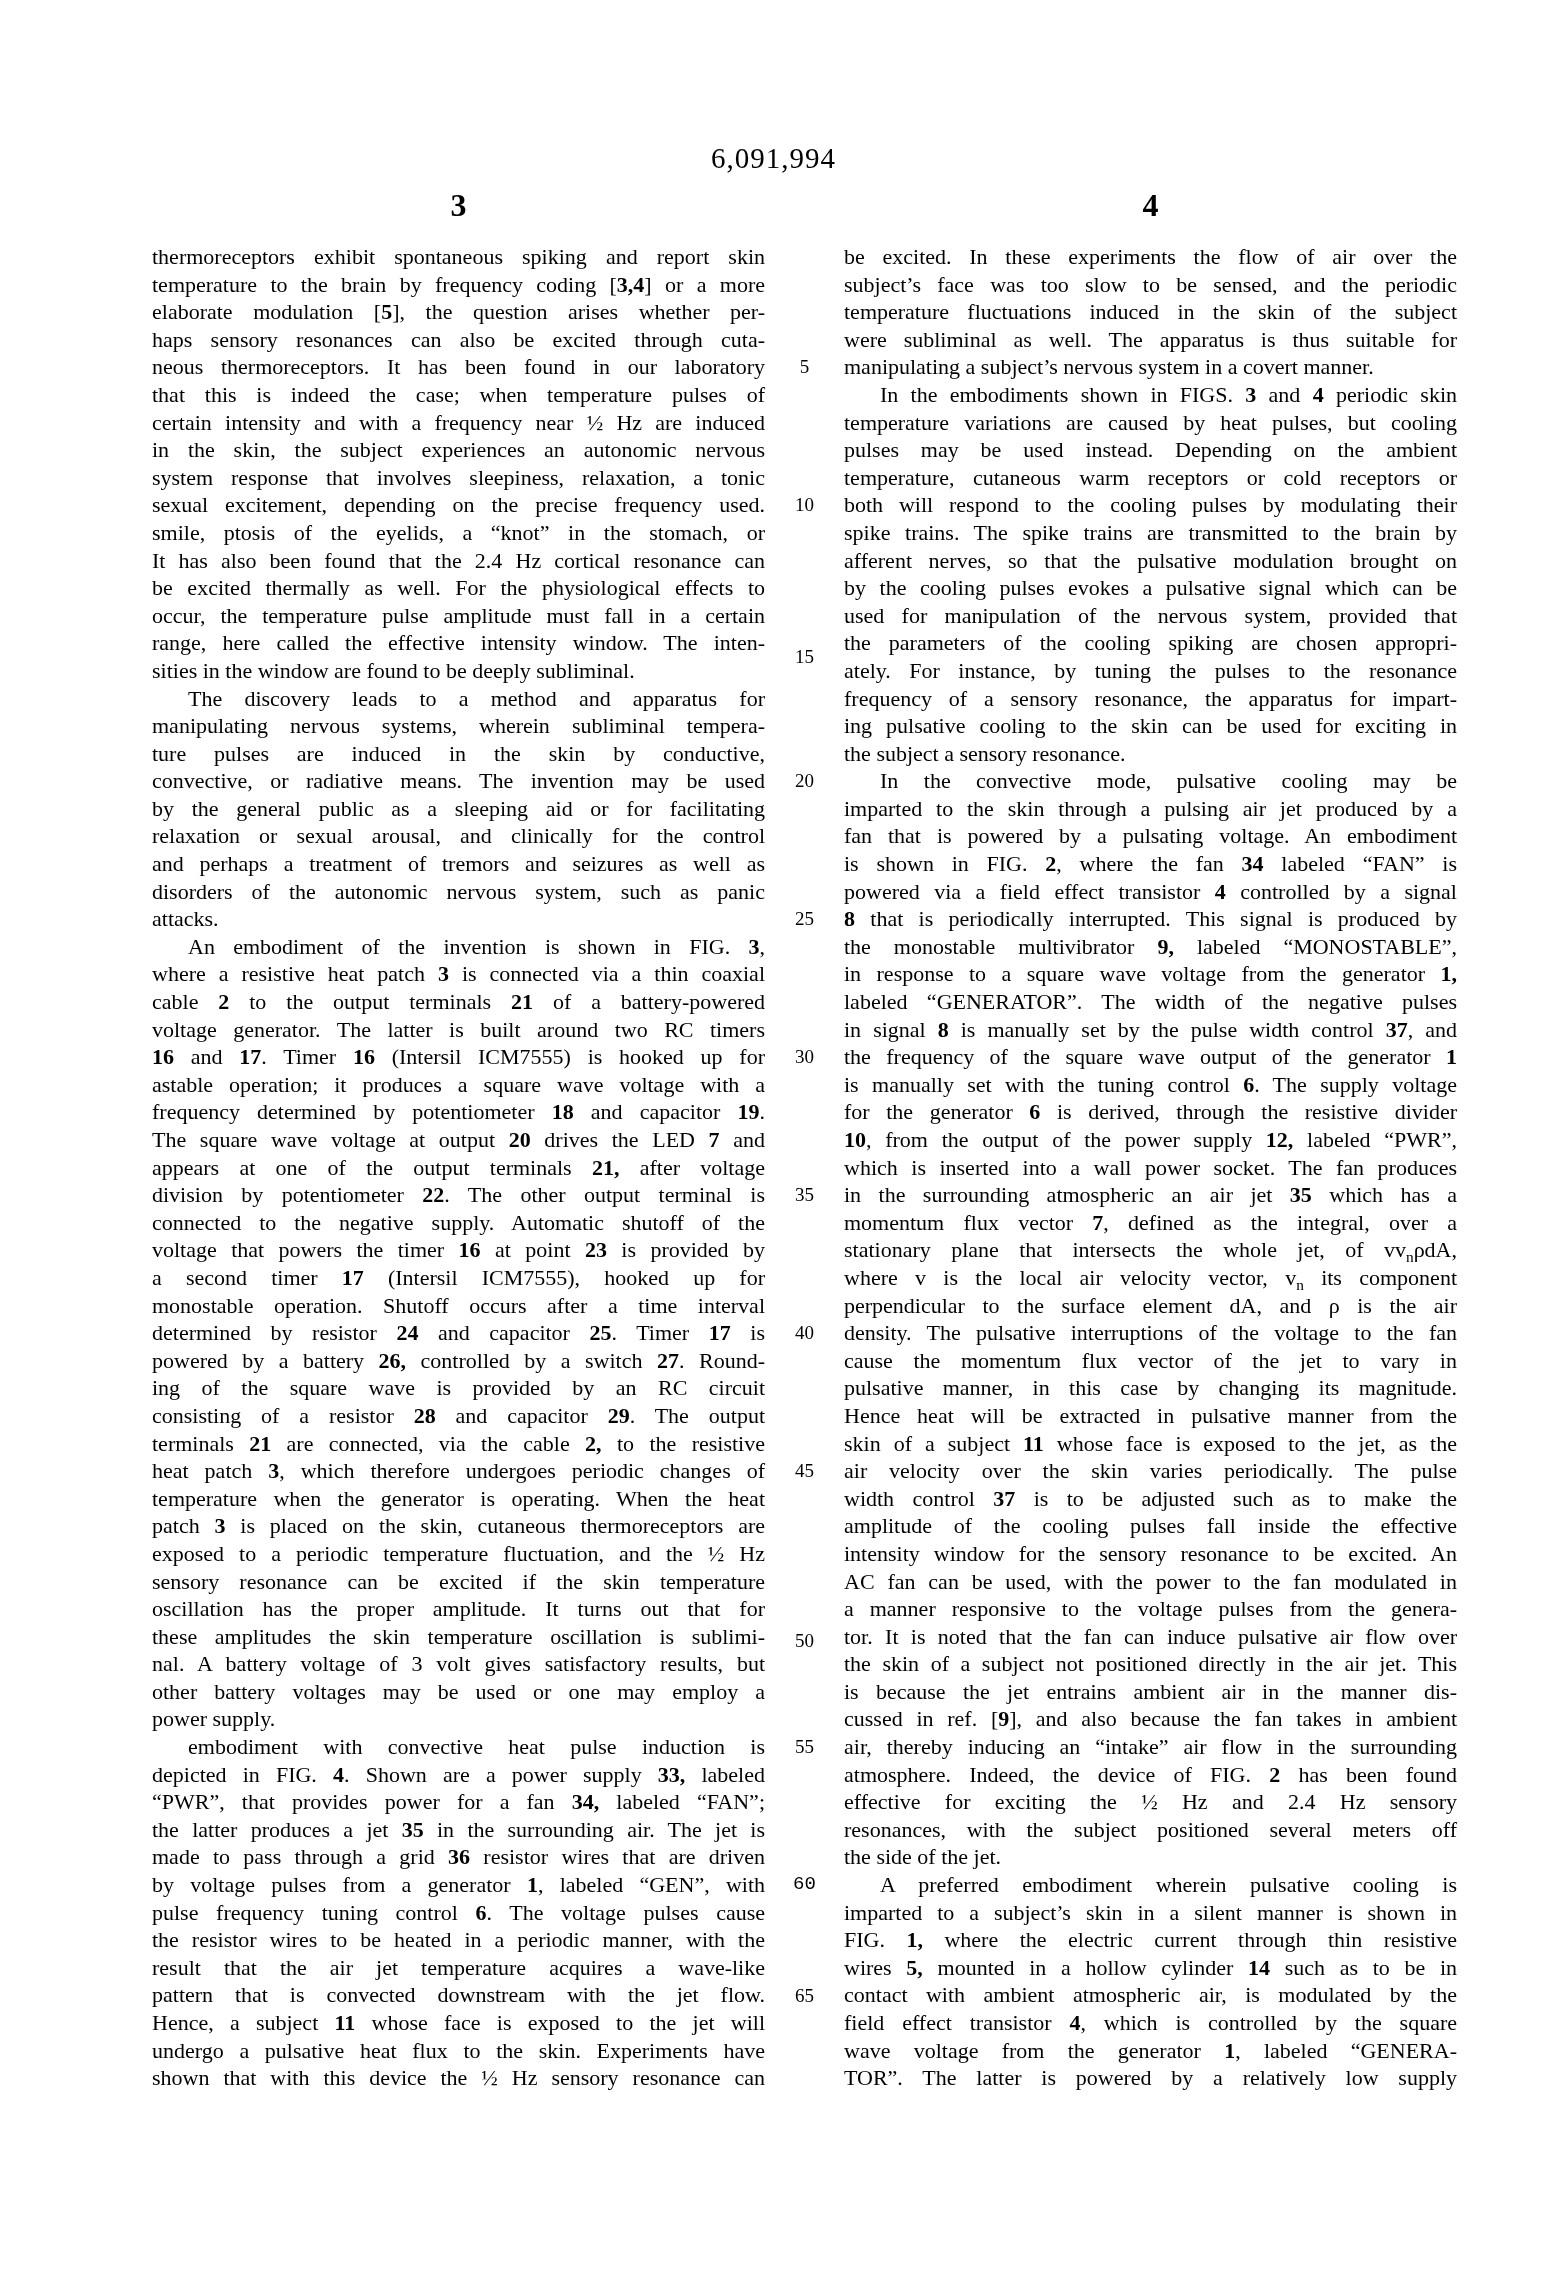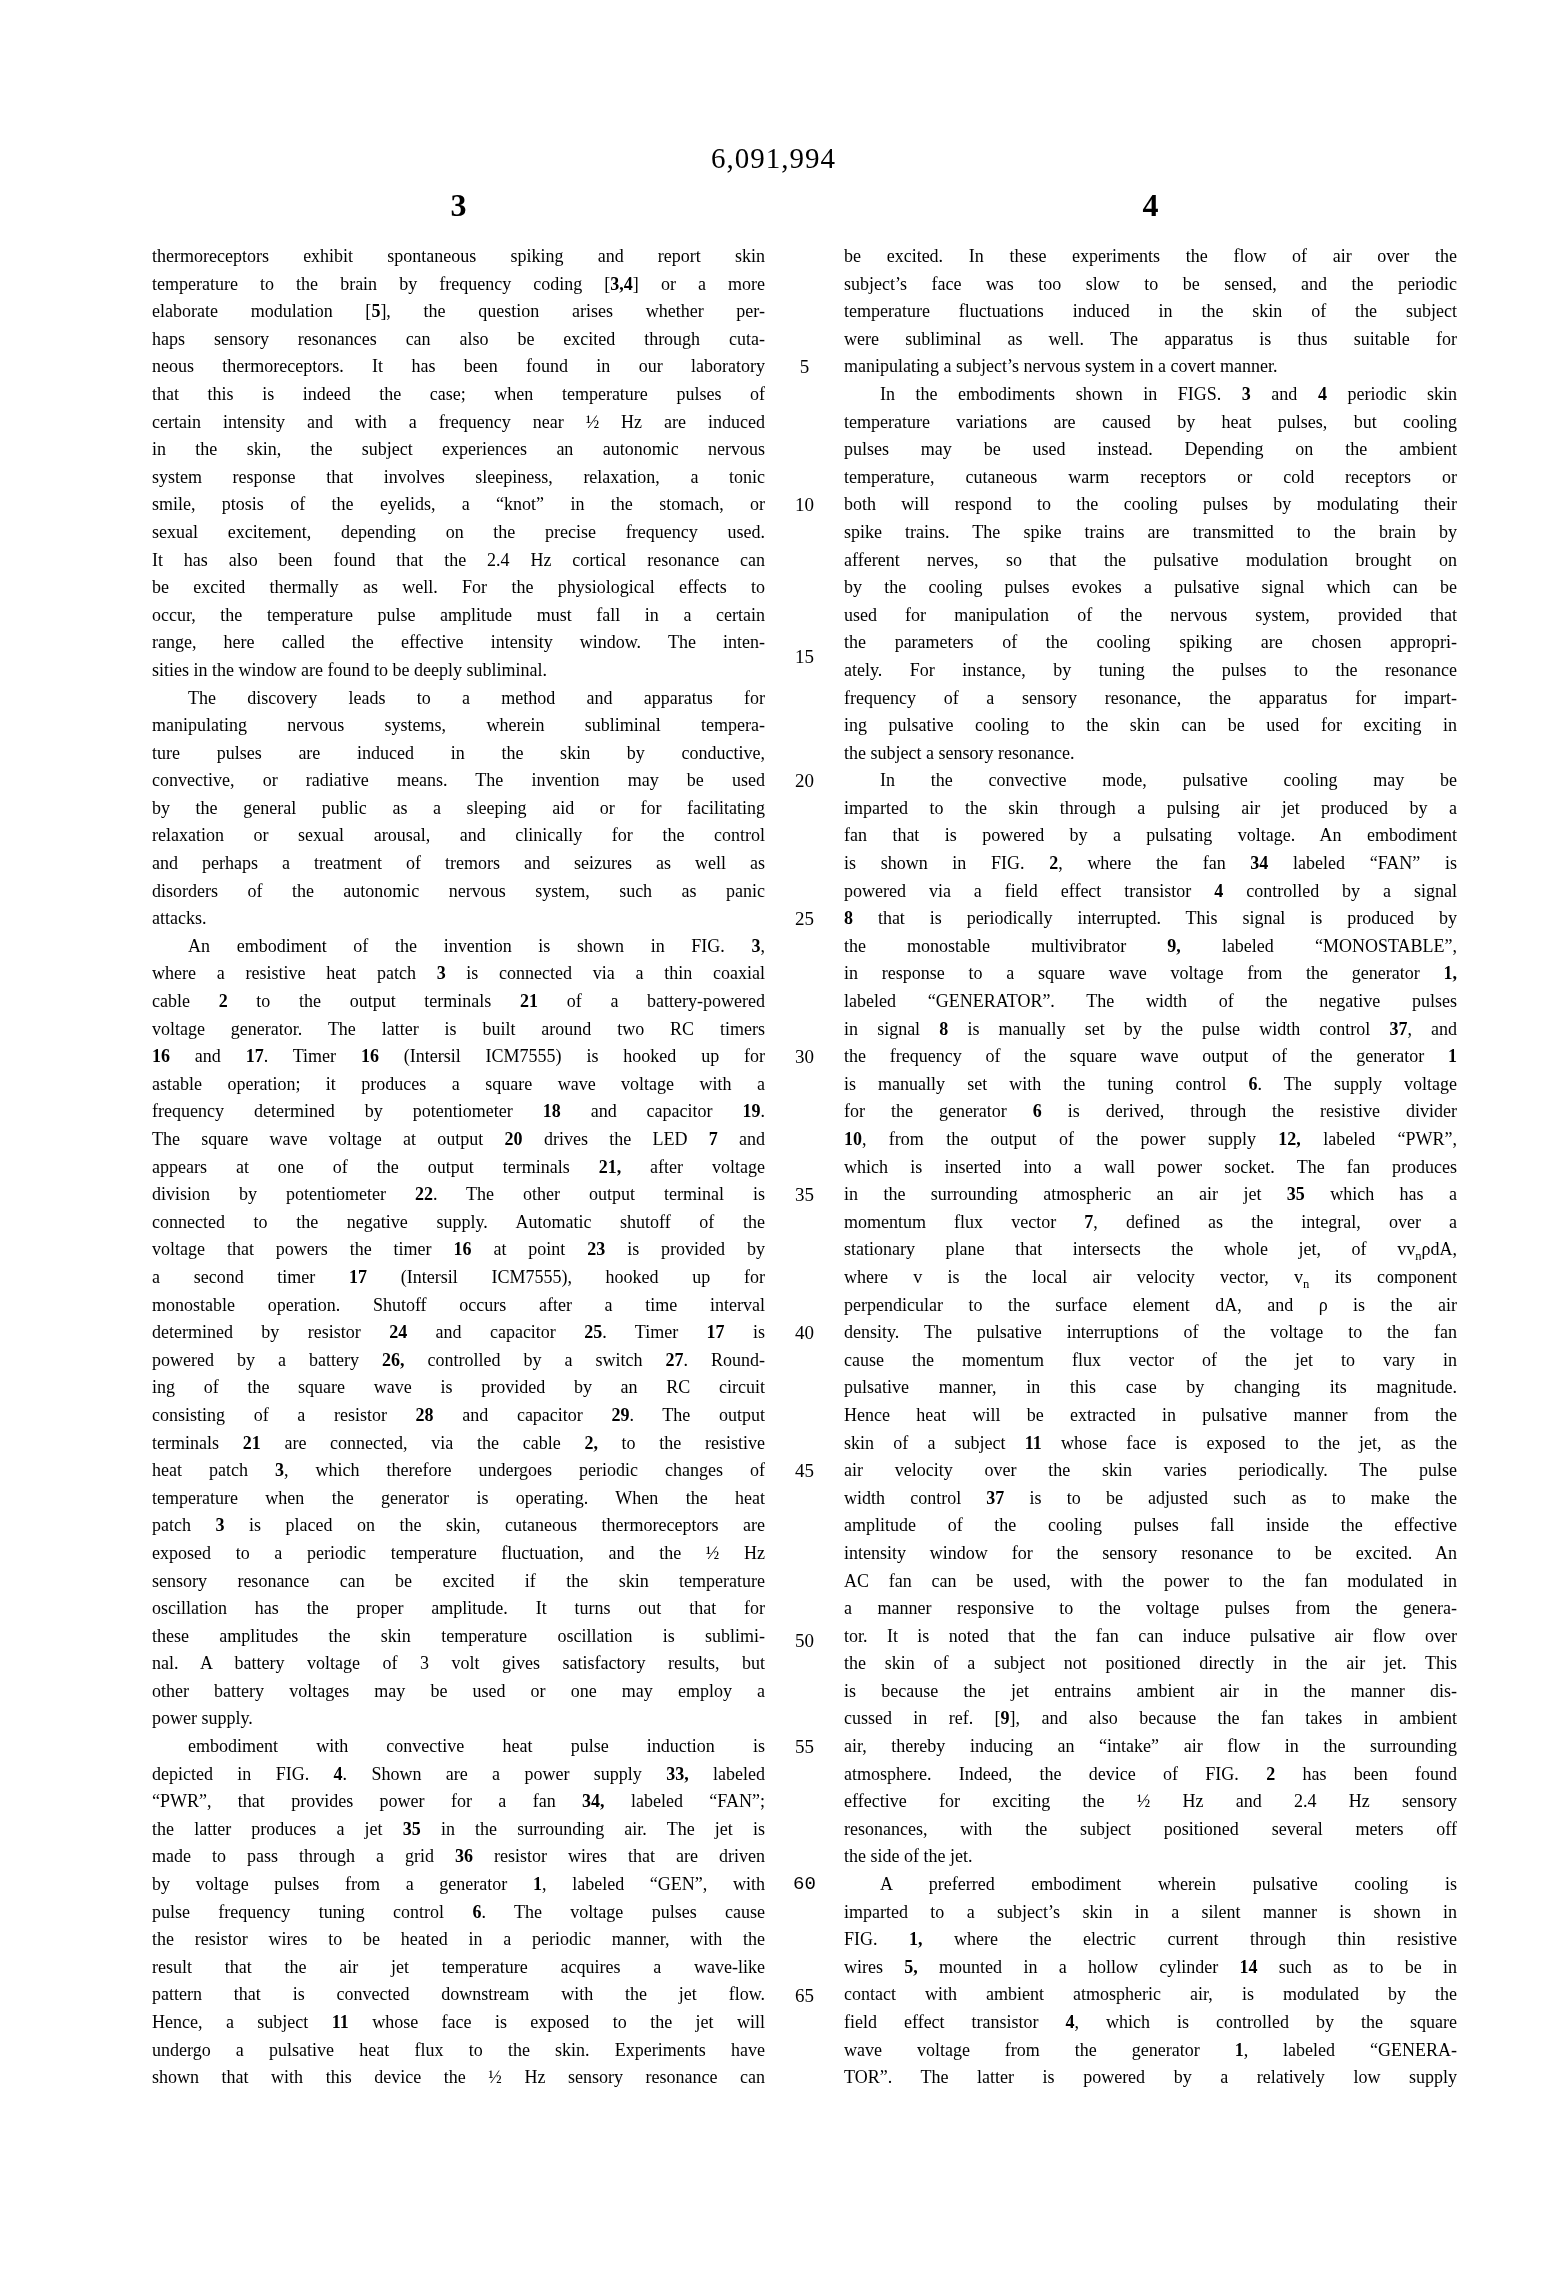--- a/index.html
+++ b/index.html
@@ -44,7 +44,7 @@
   }
   .col-body {
     width: 613px;
-    font-size: 18px;
+    font-size: 22px;
   }
   .gutter {
     width: 79px;

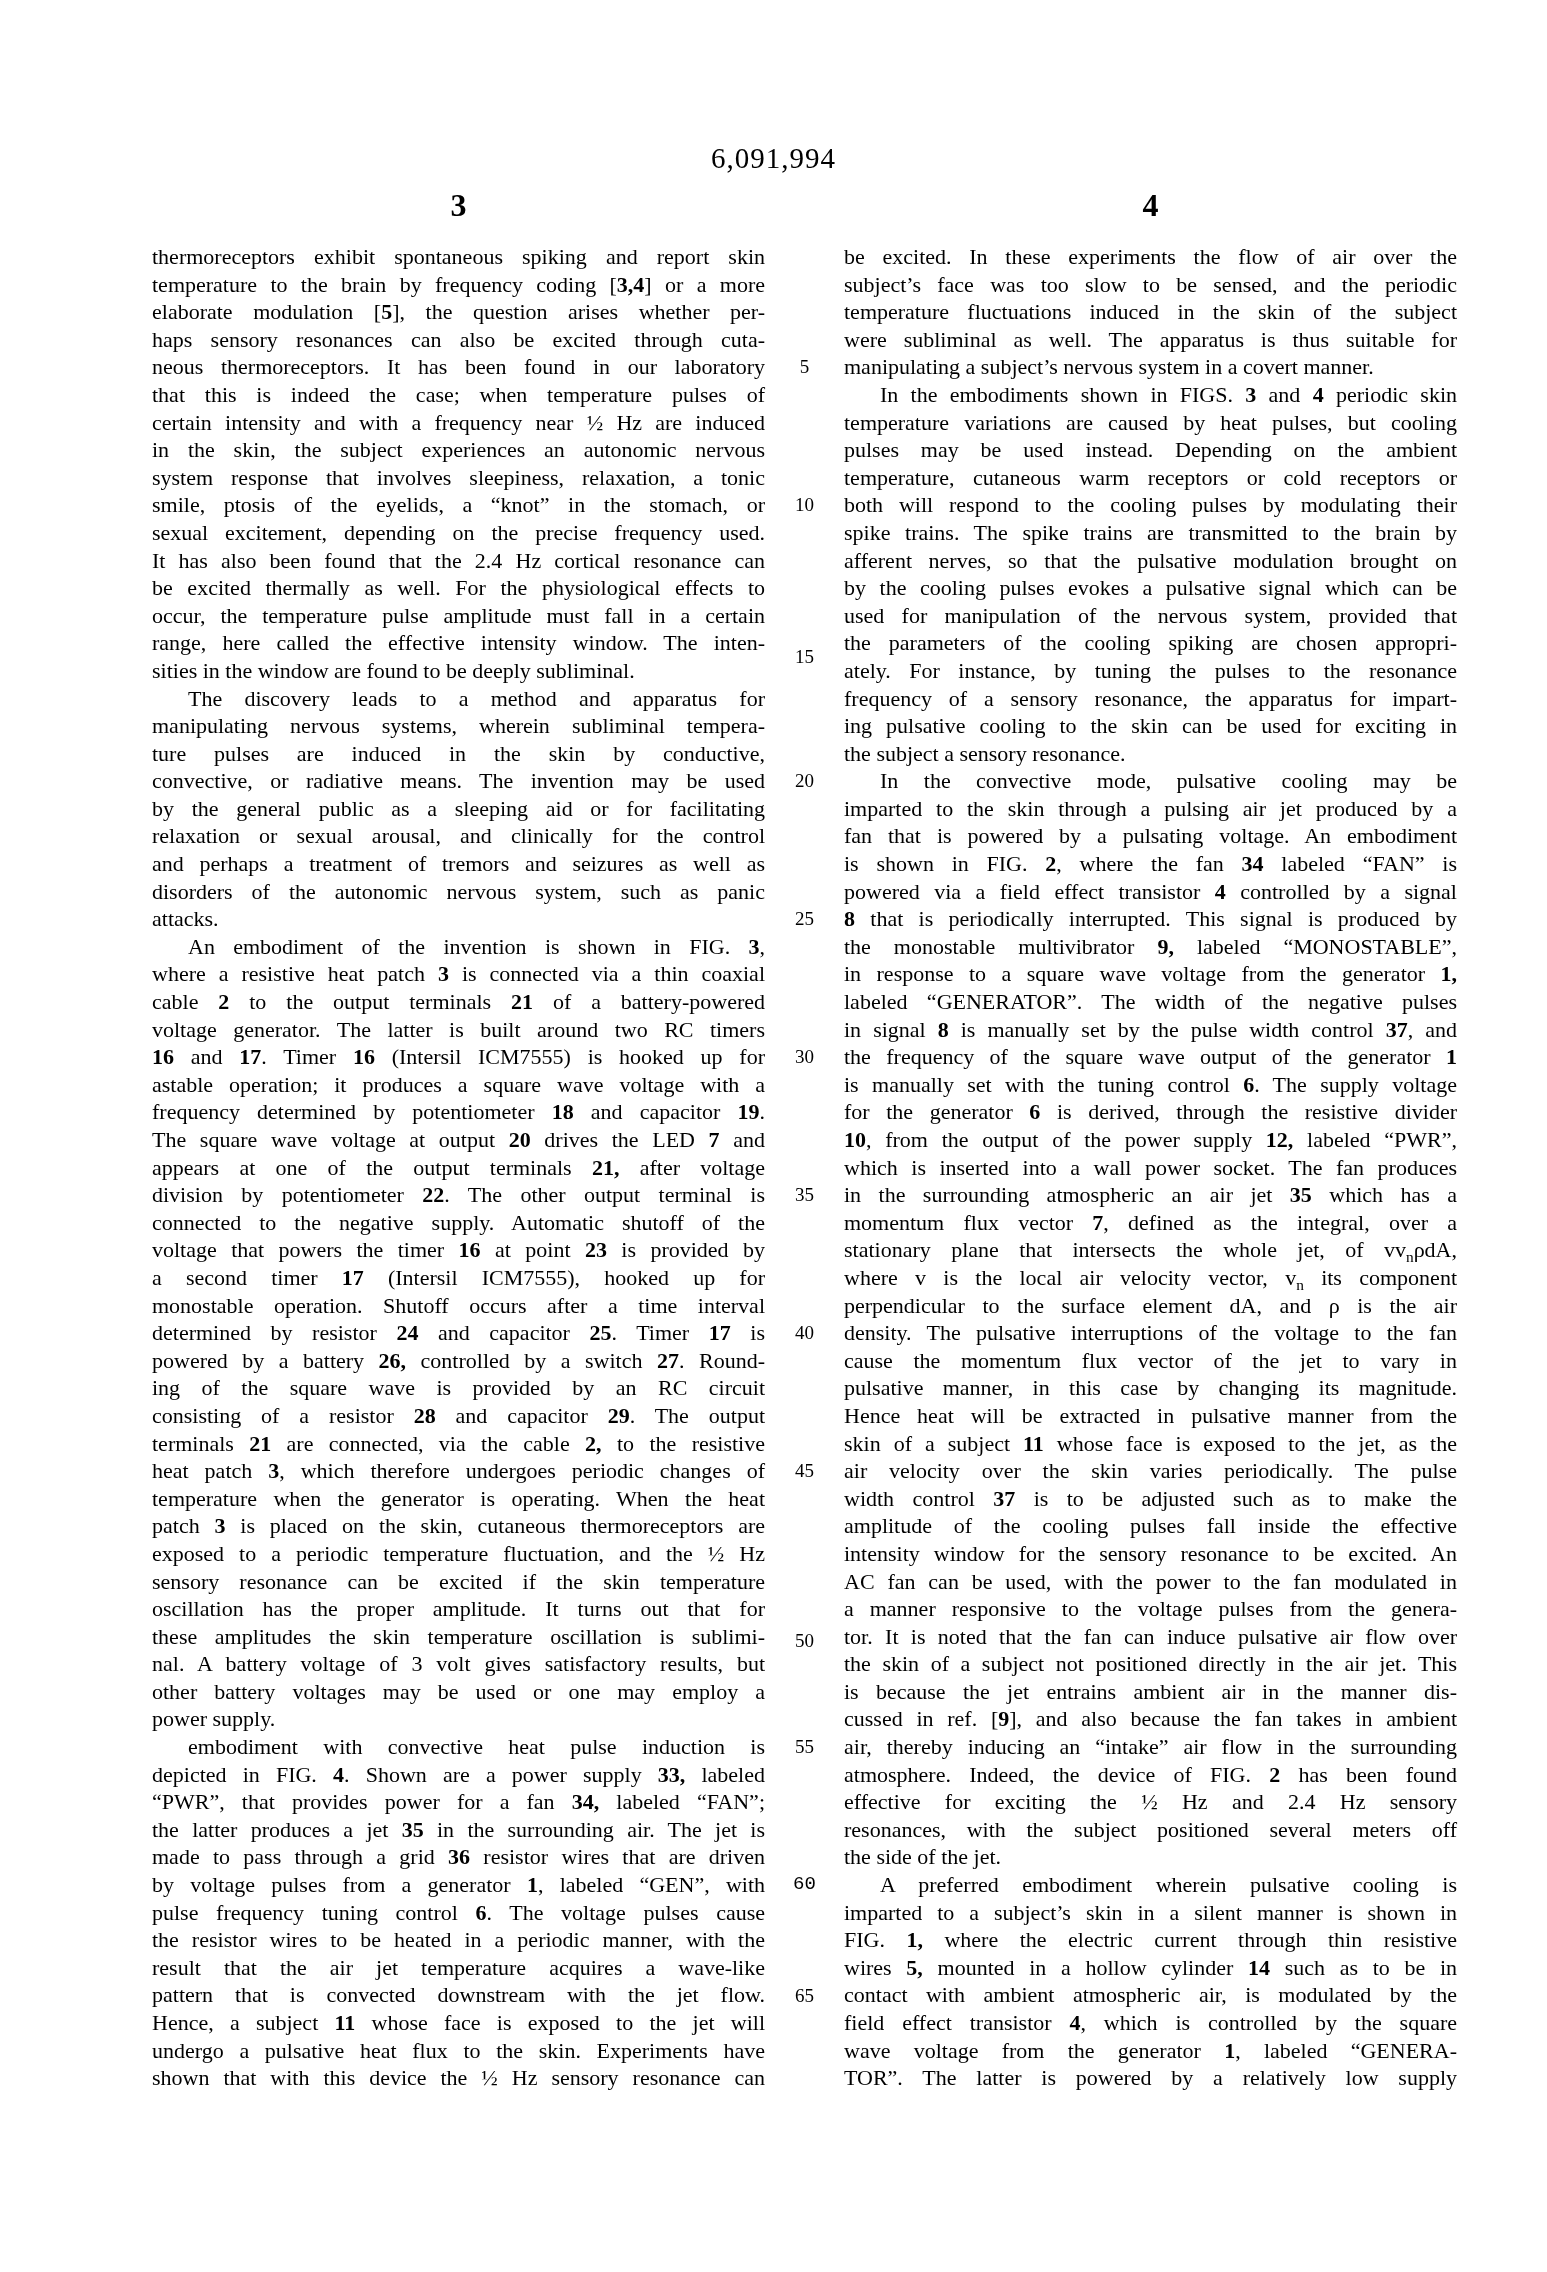--- a/index.html
+++ b/index.html
@@ -99,8 +99,8 @@
           <div class="tline">certain intensity and with a frequency near ½ Hz are induced</div>
           <div class="tline">in the skin, the subject experiences an autonomic nervous</div>
           <div class="tline">system response that involves sleepiness, relaxation, a tonic</div>
+          <div class="tline">sexual excitement, depending on the precise frequency used.</div>
           <div class="tline">smile, ptosis of the eyelids, a “knot” in the stomach, or</div>
-          <div class="tline">sexual excitement, depending on the precise frequency used.</div>
           <div class="tline">It has also been found that the 2.4 Hz cortical resonance can</div>
           <div class="tline">be excited thermally as well. For the physiological effects to</div>
           <div class="tline">occur, the temperature pulse amplitude must fall in a certain</div>

